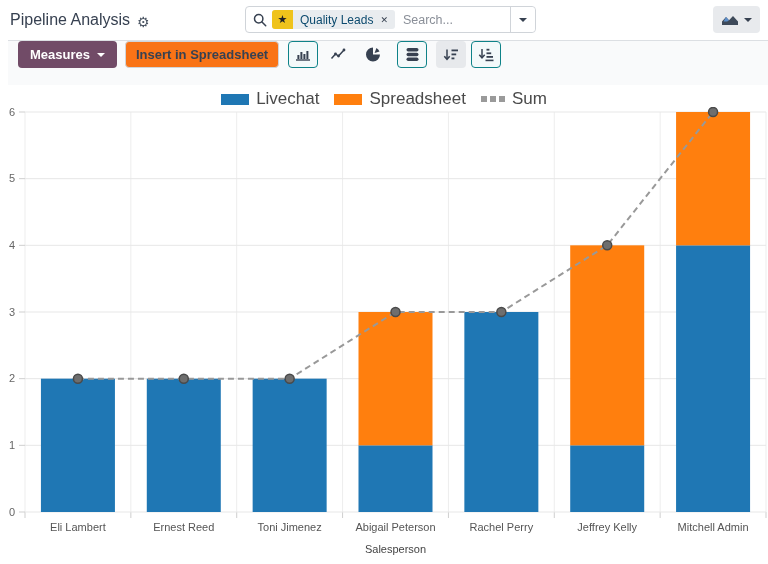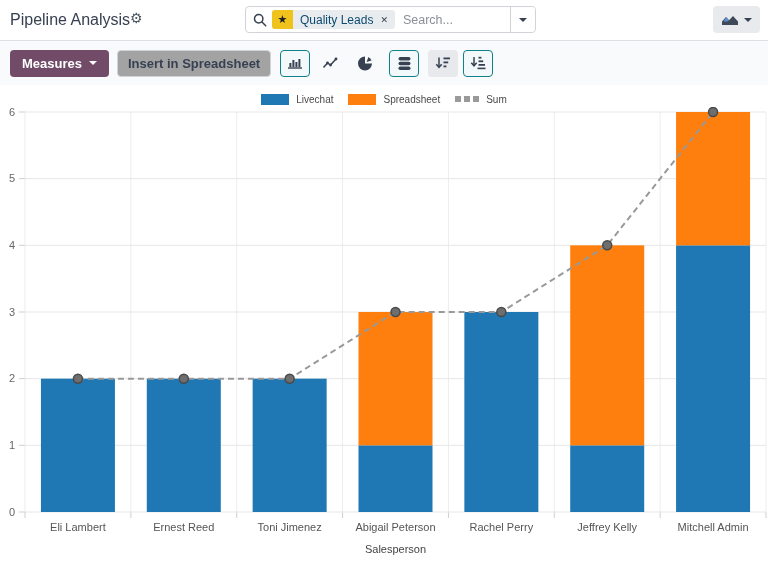--- a/index.html
+++ b/index.html
@@ -20,7 +20,7 @@
     background: #ffffff;
     position: relative;
   }
-  .title-wrap { display: flex; align-items: flex-start; }
+  .title-wrap { display: flex; align-items: flex-end; gap: 7px; }
   .page-title { font-size: 16px; color: #374151; }
   .gear-btn {
     background: none; border: none; cursor: pointer;

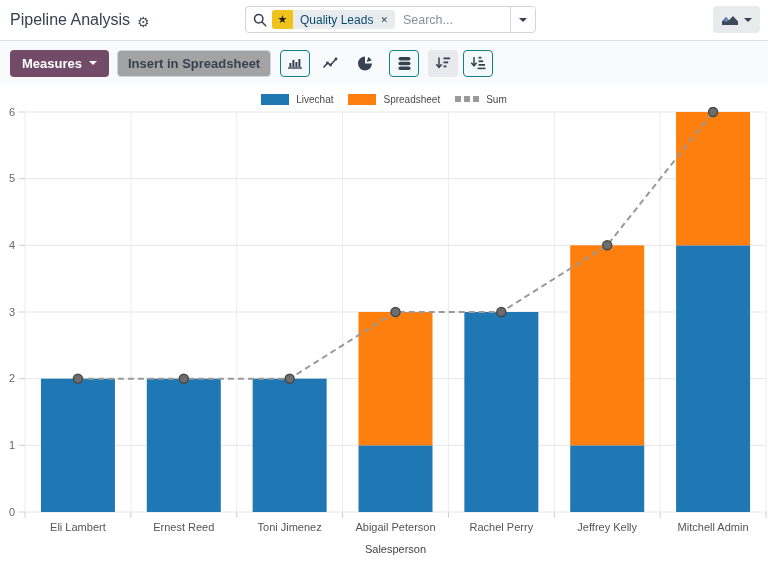--- a/index.html
+++ b/index.html
@@ -85,8 +85,9 @@
     height: 45px;
     background: #f9fafb;
     border-top: 1px solid #dcdfe3;
-    display: flex; align-items: center;
+    display: flex; 
     padding: 0 10px;
+    margin-left: 8px;
   }
   .btn {
     height: 27px; border-radius: 4px;

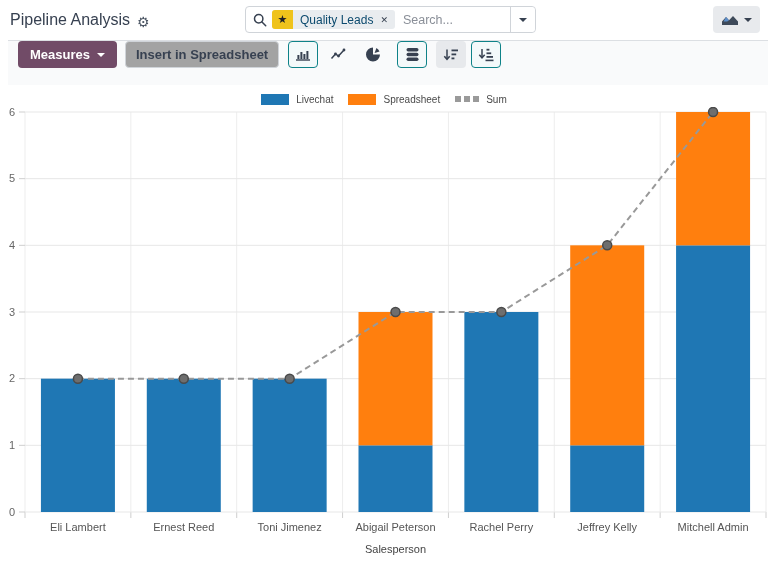--- a/index.html
+++ b/index.html
@@ -100,7 +100,7 @@
     padding: 0 12px; font-weight: 600;
   }
   .btn-insert {
-    background: #a3a3a3; color: #374151;
+    background: #f97316; color: #374151;
     border: 1px solid #d0d4d9;
     padding: 0 10px; font-weight: 600;
     margin-left: 8px;

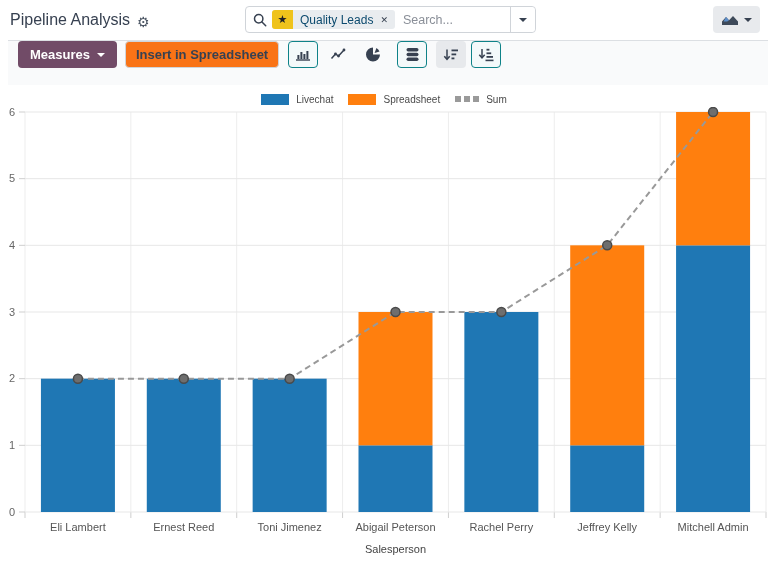--- a/index.html
+++ b/index.html
@@ -127,7 +127,7 @@
     height: 4px; background: transparent;
     border: 3px dashed #9a9a9a; width: 24px;
   }
-  .legend-label { font-size: 10px; color: #4a4a4a; }
+  .legend-label { font-size: 17px; color: #4a4a4a; }
   svg.chart { display: block; }
 </style>
 </head>

